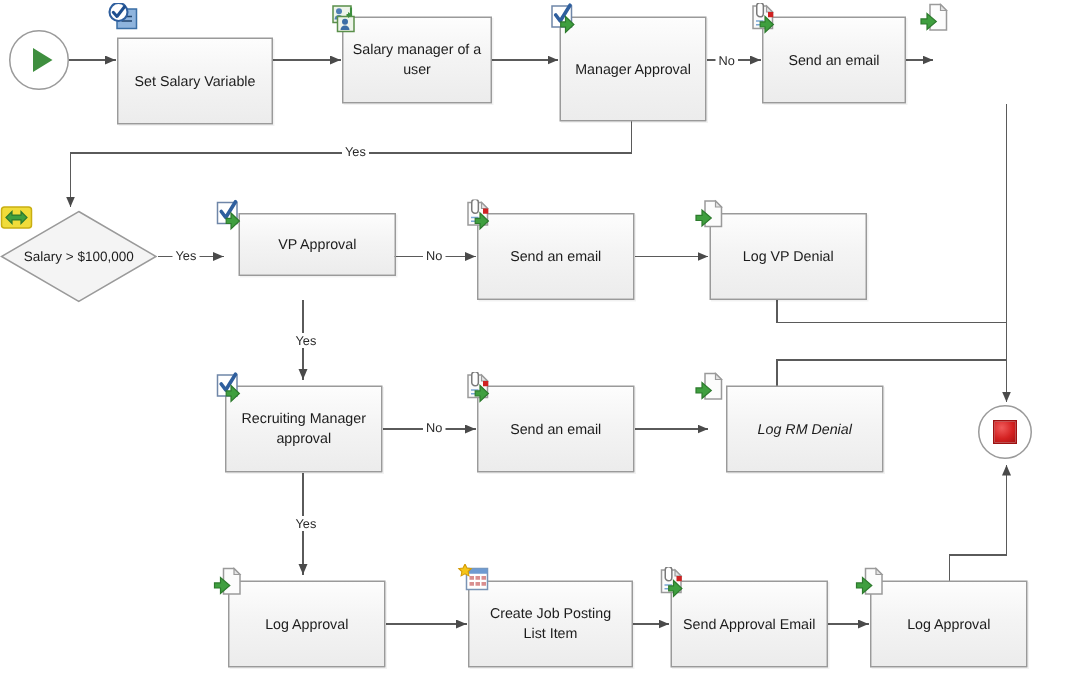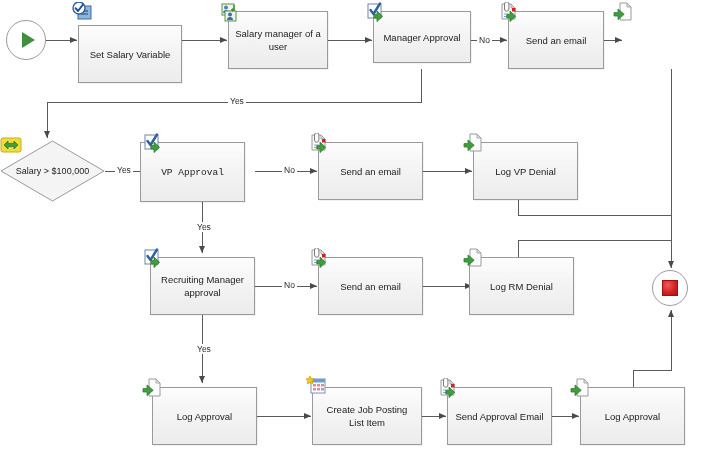--- a/index.html
+++ b/index.html
@@ -190,7 +190,7 @@
     </svg>
   </div>
 
-  <div class="node" style="left:373px; top:11px; width:98px; height:52px;">
+  <div class="node" style="left:373px; top:11px; width:98px; height:70px;">
     <span class="label">Manager Approval</span>
   </div>
   <div class="icon" style="left:365px; top:2px;">

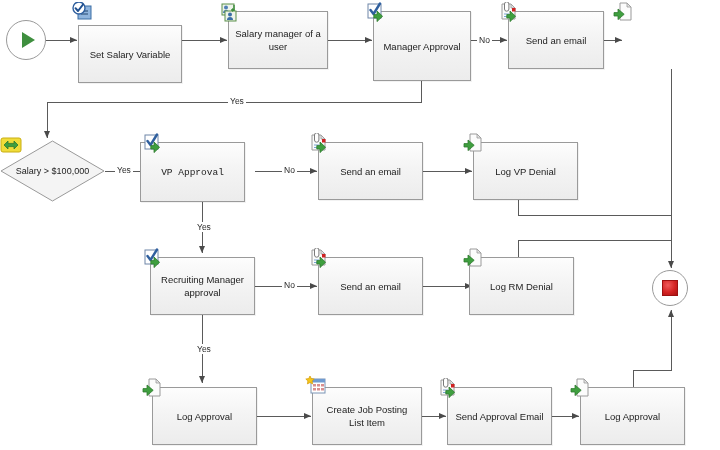--- a/index.html
+++ b/index.html
@@ -237,7 +237,7 @@
     </svg>
   </div>
 
-  <div class="node" style="left:140px; top:142px; width:105px; height:60px;font-family:Liberation Mono, monospace;">
+  <div class="node" style="left:159px; top:142px; width:105px; height:42px;">
     <span class="label">VP Approval</span>
   </div>
   <div class="icon" style="left:142px; top:133px;">

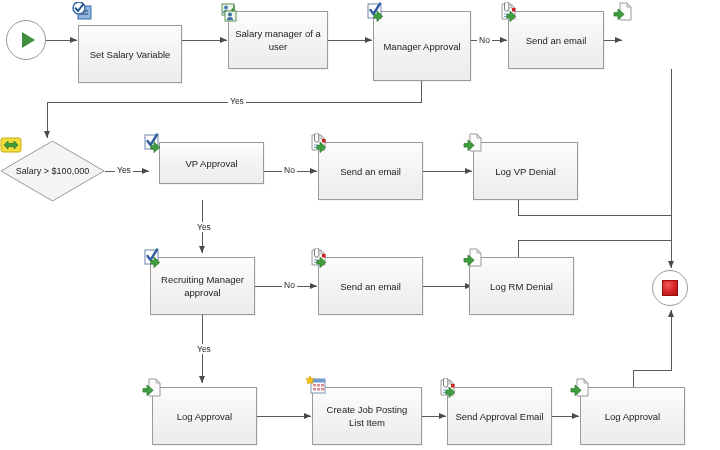--- a/index.html
+++ b/index.html
@@ -300,7 +300,7 @@
     </svg>
   </div>
 
-  <div class="node" style="left:469px; top:257px; width:105px; height:58px;">
+  <div class="node" style="left:484px; top:257px; width:105px; height:58px;font-style:italic;">
     <span class="label">Log RM Denial</span>
   </div>
   <div class="icon" style="left:463px; top:248px;">

